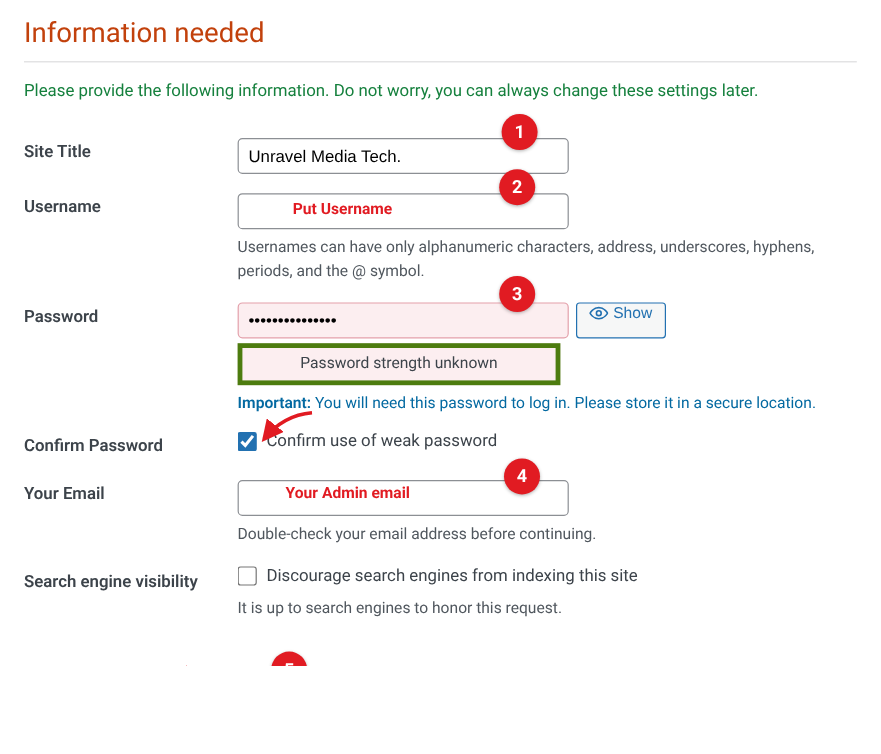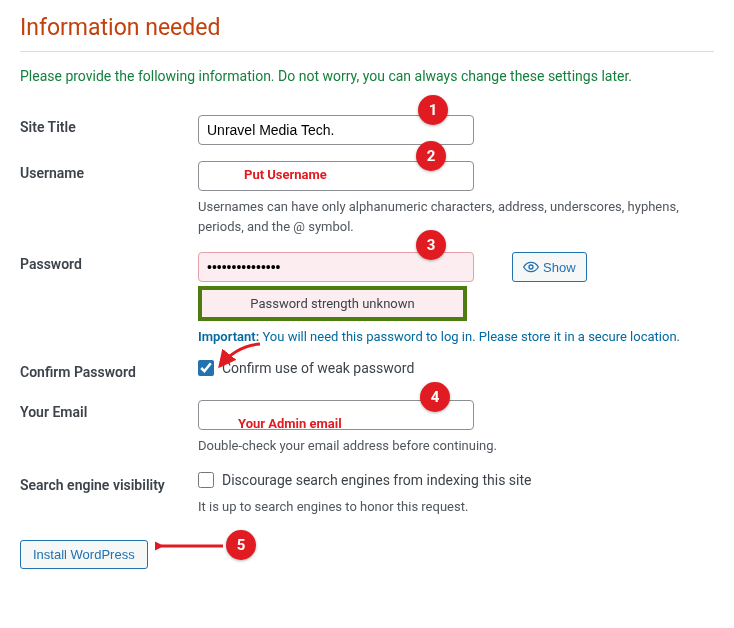--- a/index.html
+++ b/index.html
@@ -53,9 +53,7 @@
     font-size: 13px;
     cursor: pointer;
     display: inline-flex;
-    align-items: center;
     gap: 4px;
-    margin-left: 32px;
   }
   .eye-icon { width: 16px; height: 16px; }
   .strength-box {

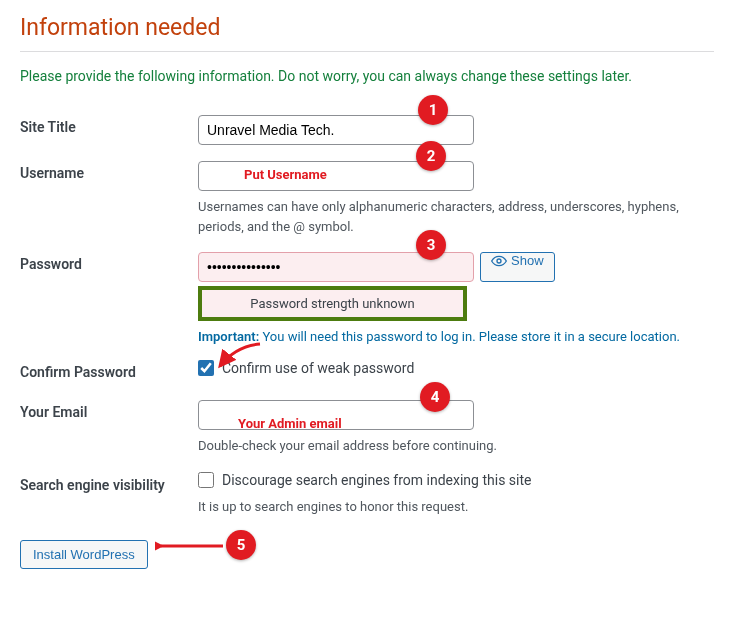--- a/index.html
+++ b/index.html
@@ -190,7 +190,7 @@
     <td>
       <div class="field-wrap">
         <input type="text" value="" style="">
-        <span class="anno-text" style="top:16px; left:40px;">Your Admin email</span>
+        <span class="anno-text" style="top:4px; left:40px;">Your Admin email</span>
         <div class="anno-badge" style="top:-18px; left:222px;">4</div>
       </div>
       <div class="desc">Double-check your email address before continuing.</div>

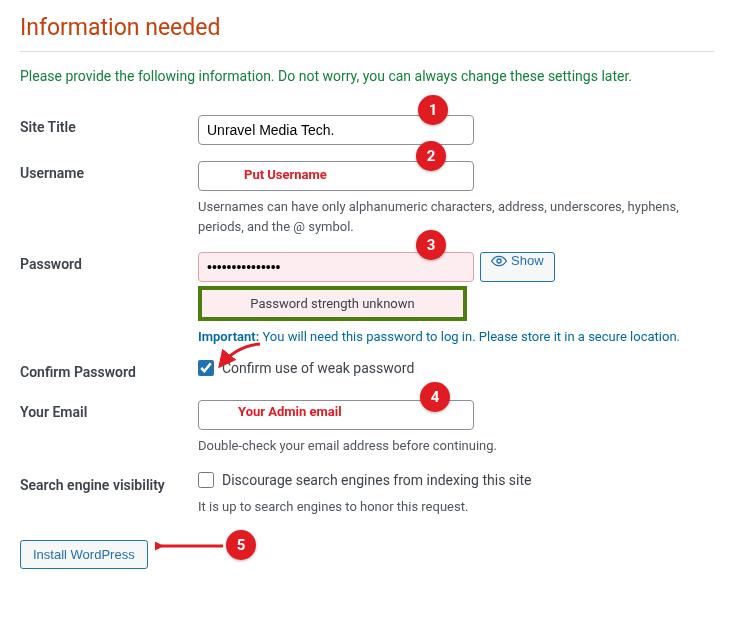--- a/index.html
+++ b/index.html
@@ -211,7 +211,6 @@
   </table>
 
 <div class="footer-wrap">
-  <button class="install-btn">Install WordPress</button>
   <svg class="arrow" style="top:12px; left:135px; width:70px; height:20px;" viewBox="0 0 70 20">
     <defs>
         <marker id="ah2" markerWidth="6" markerHeight="6" refX="1" refY="3" orient="auto">

